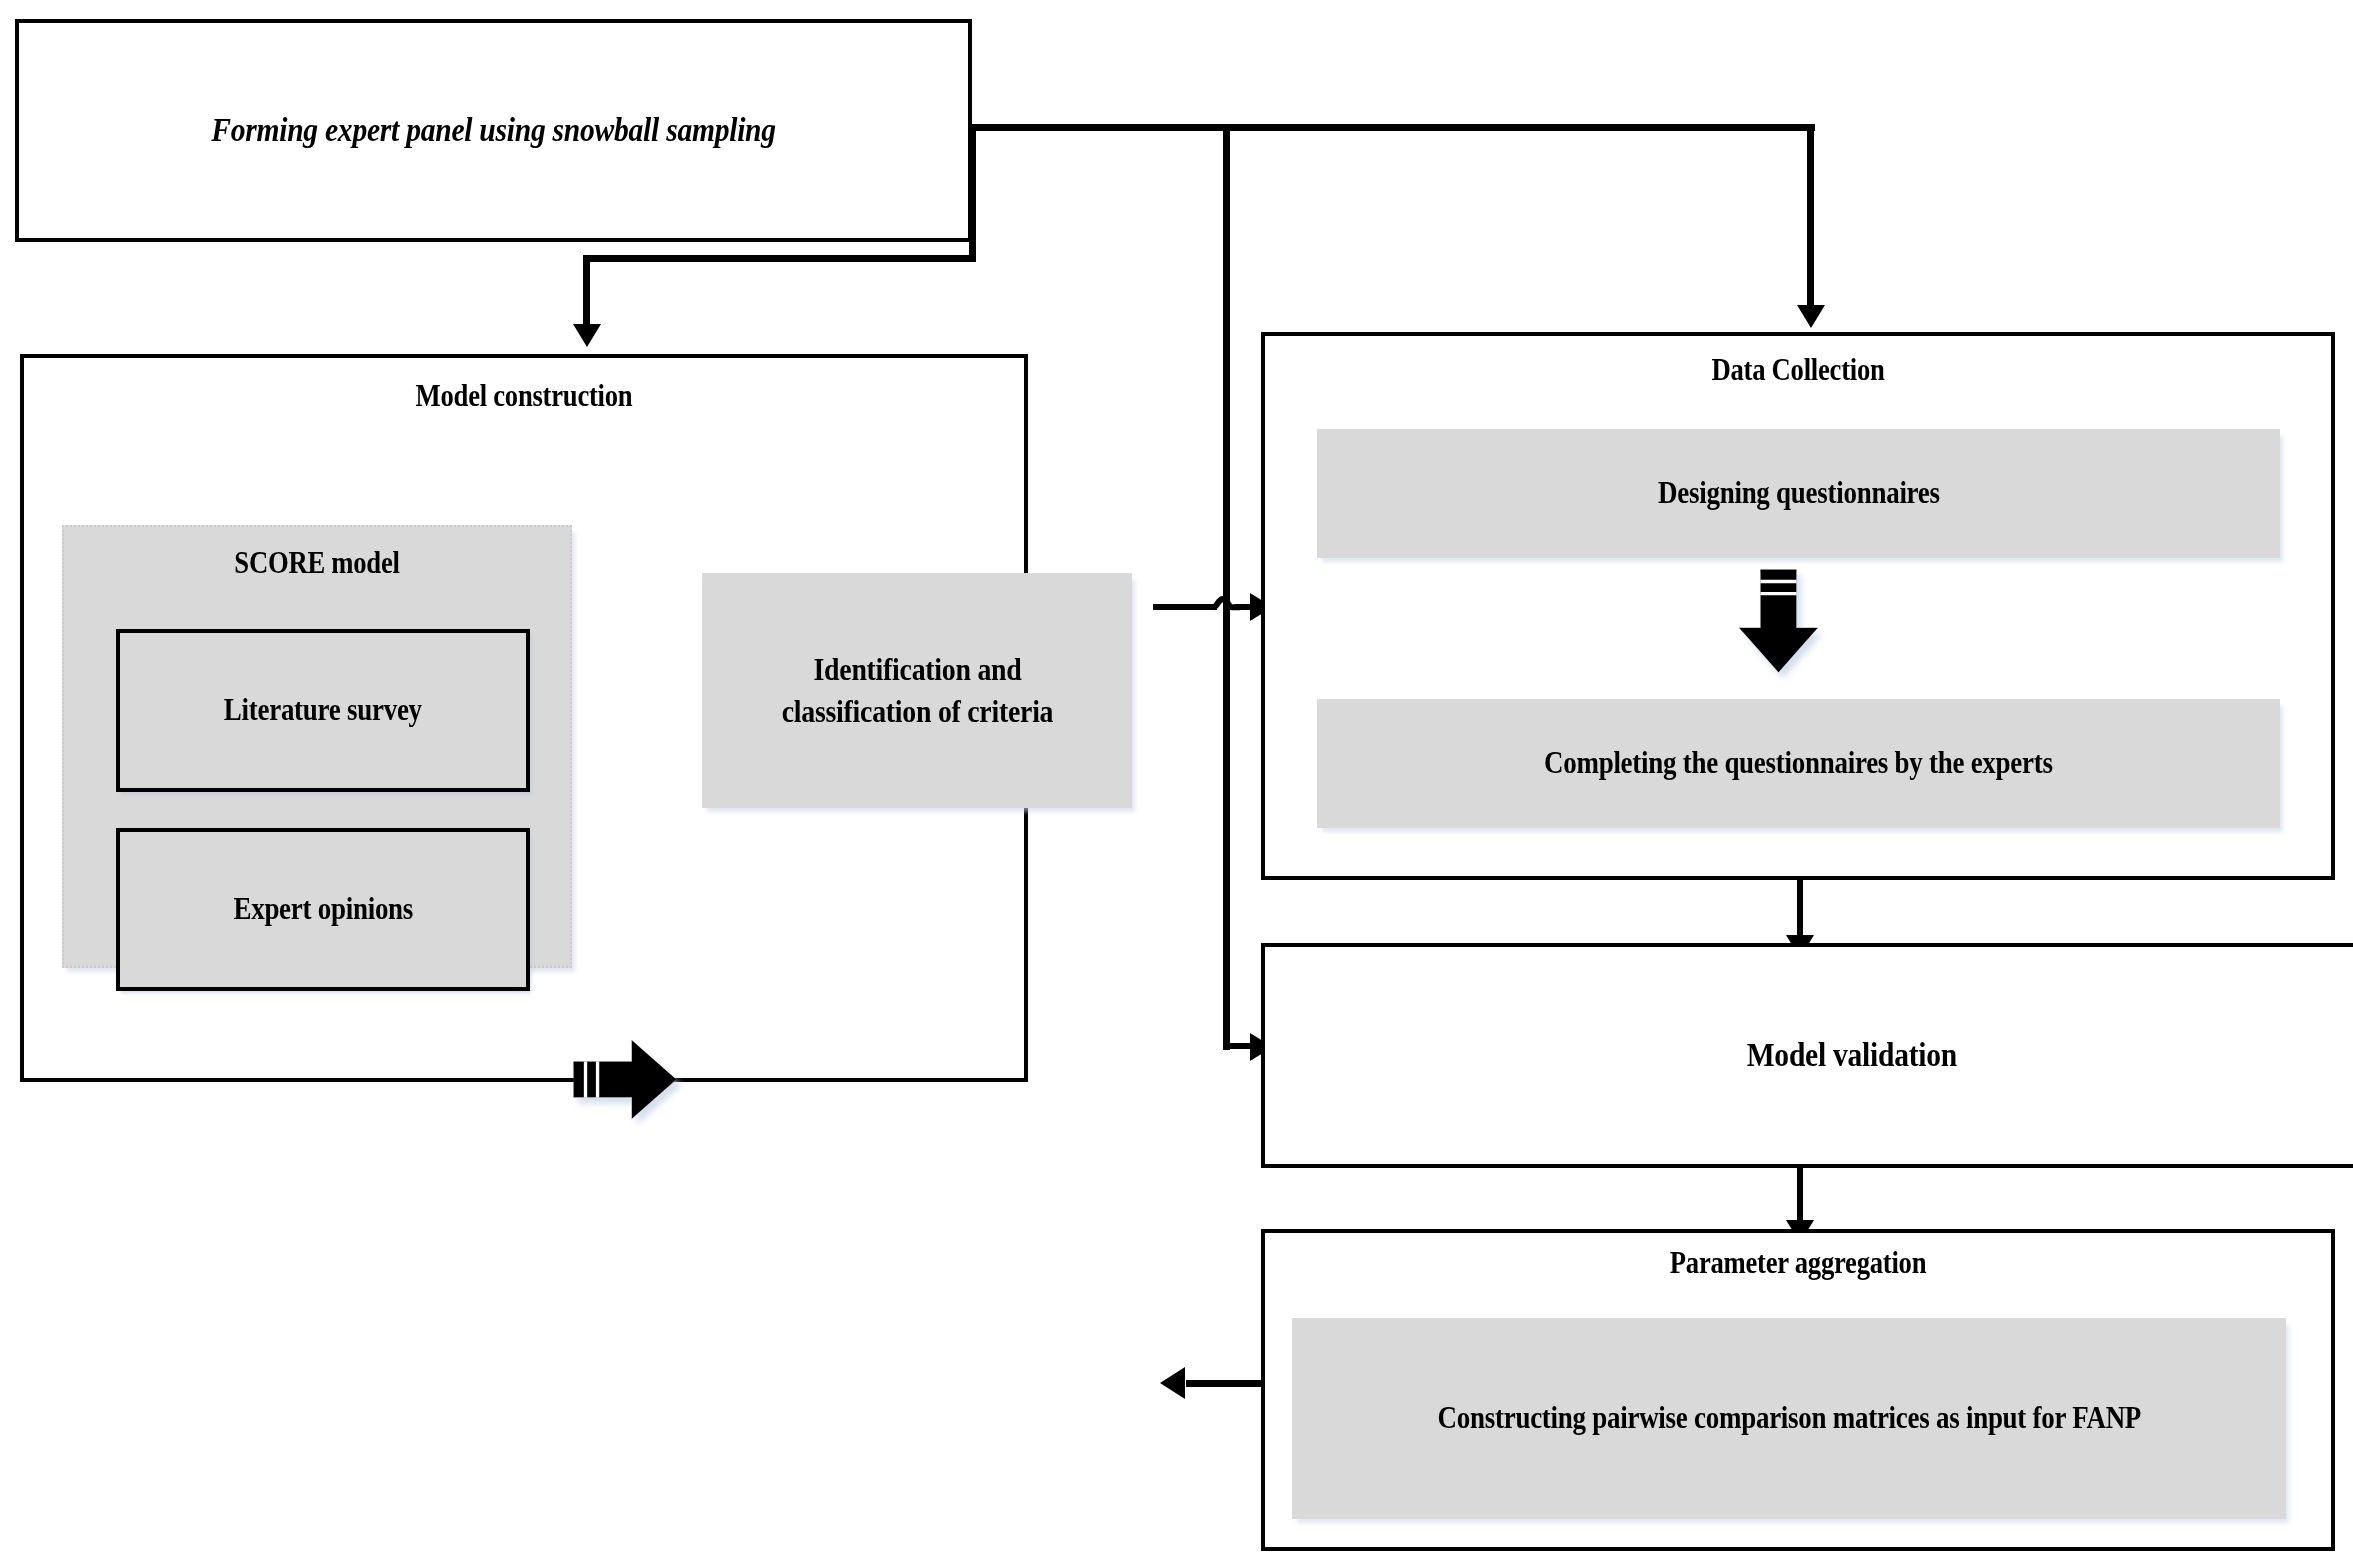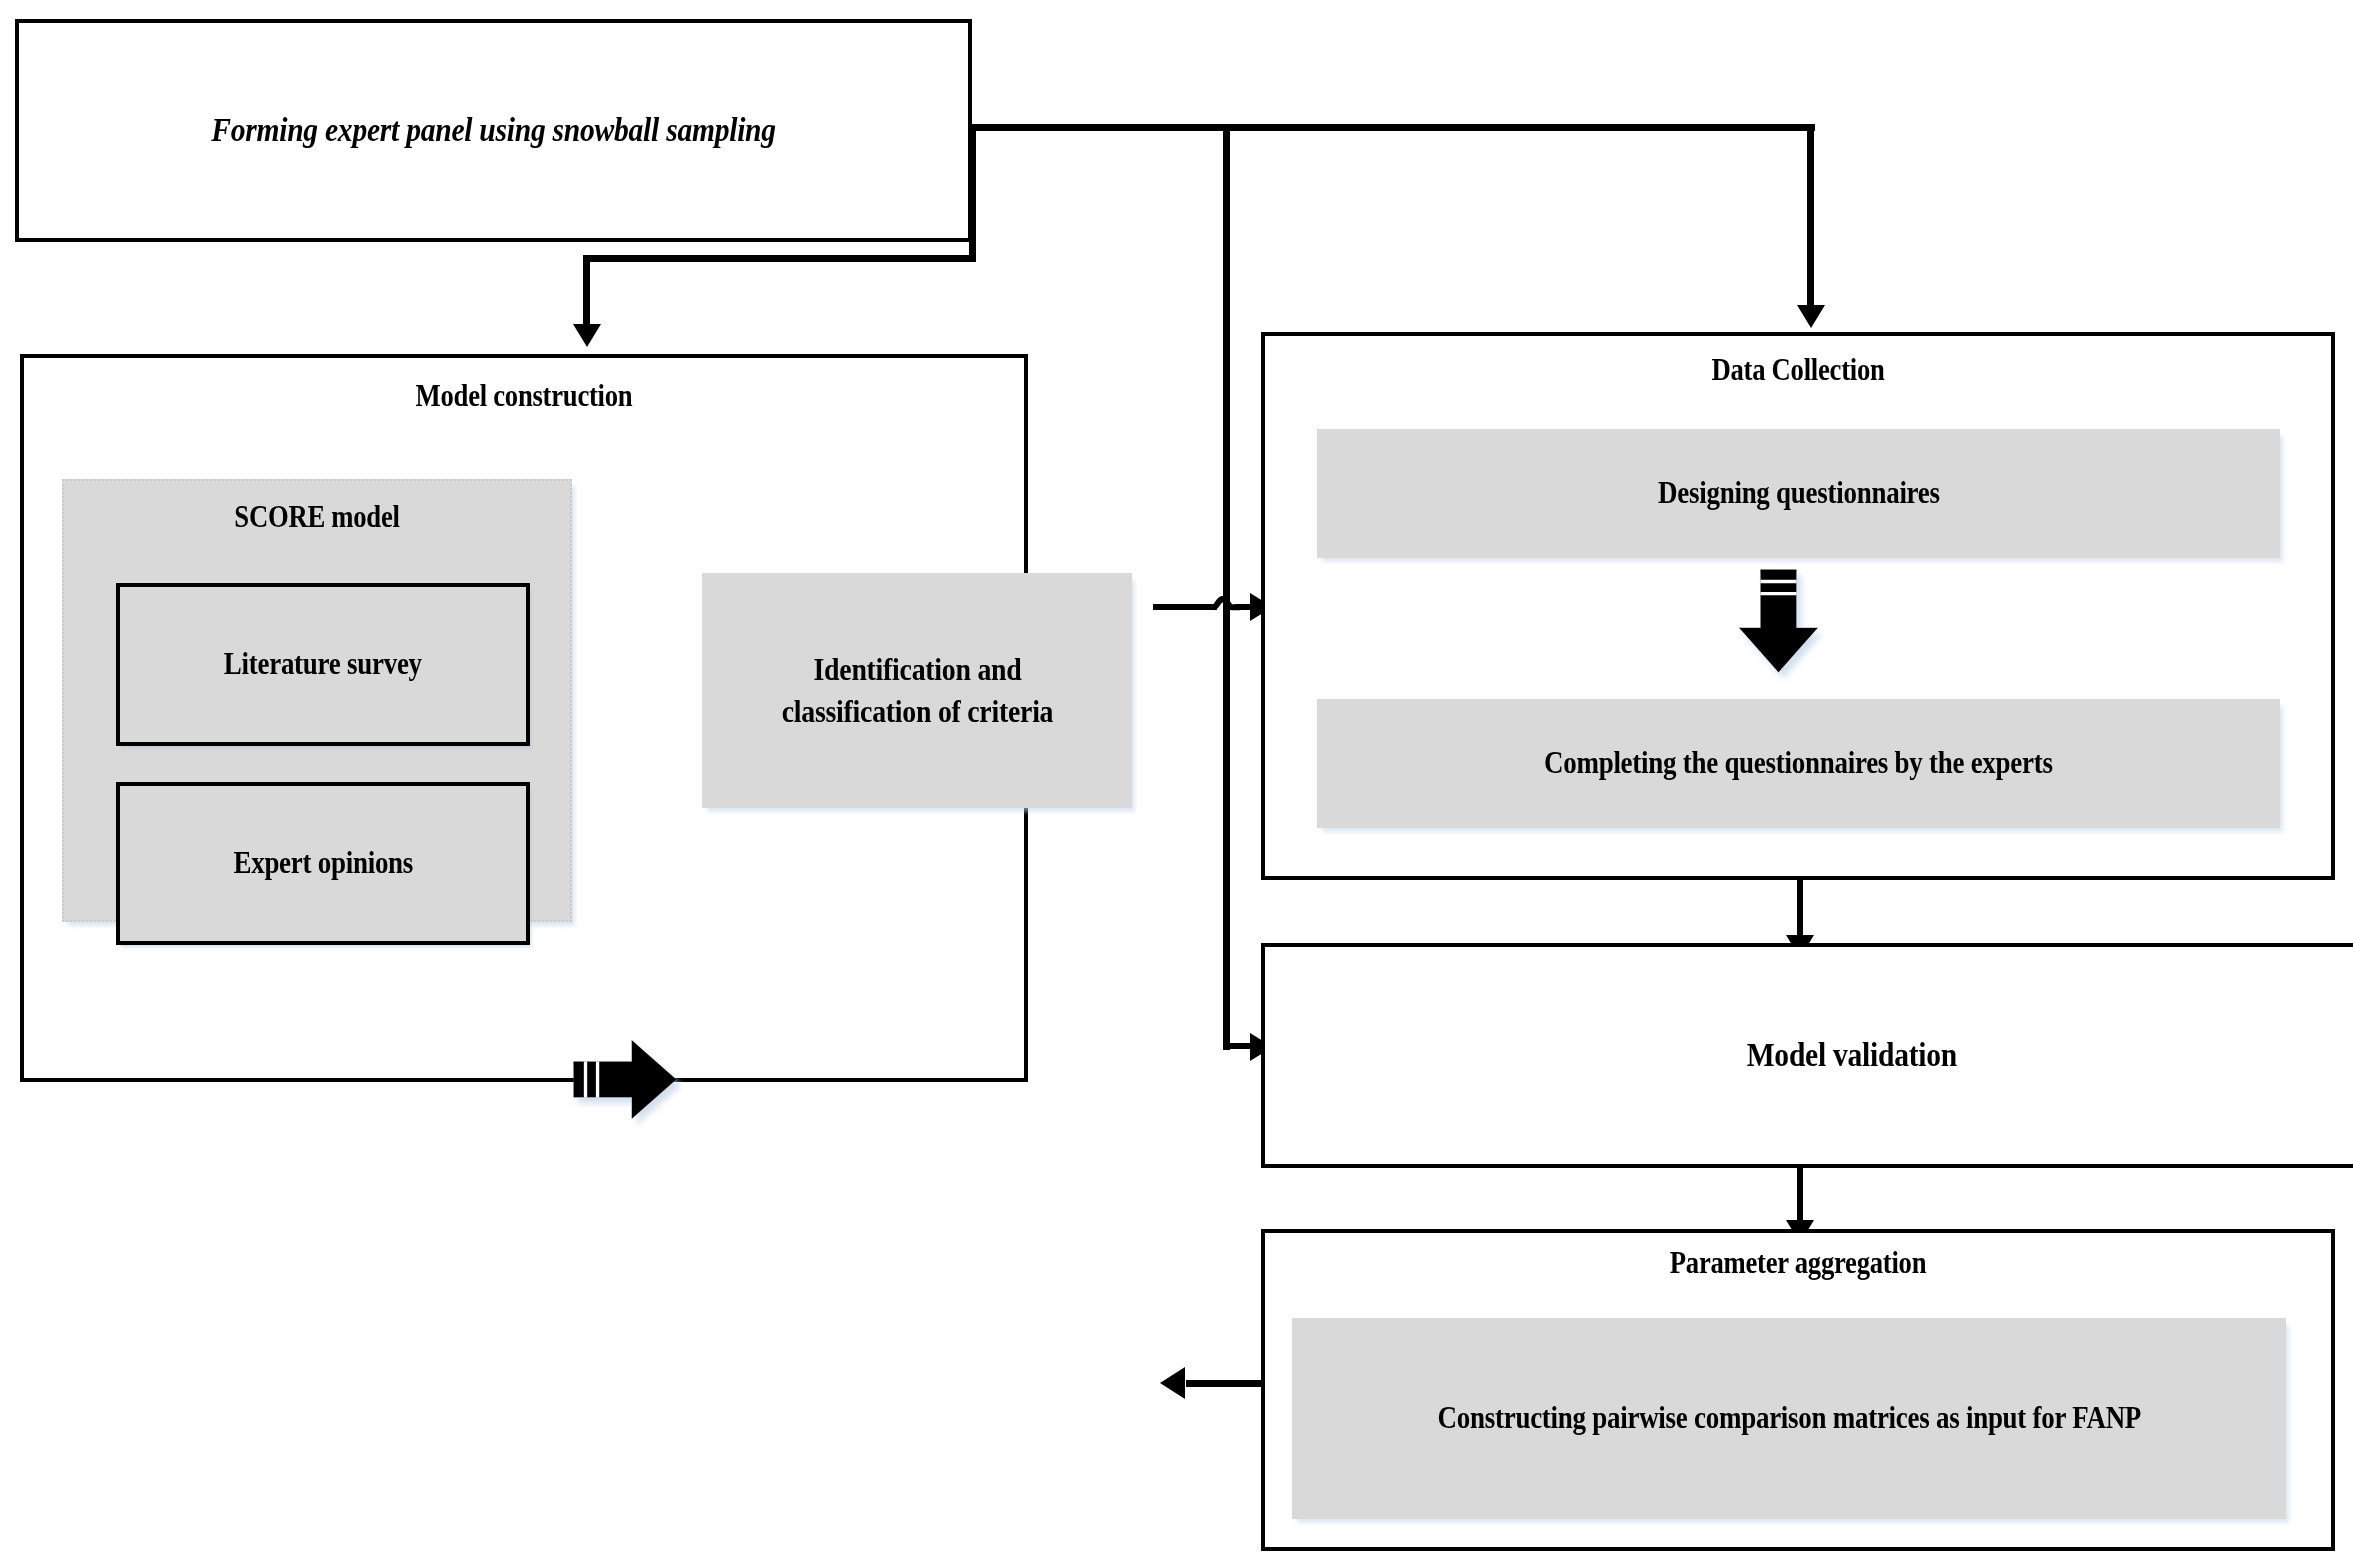--- a/index.html
+++ b/index.html
@@ -37,6 +37,7 @@
   }
   .ibox.dotted {
     border: 2px dotted #c9c9c9;
+    margin-top: 46px;
   }
 
   

